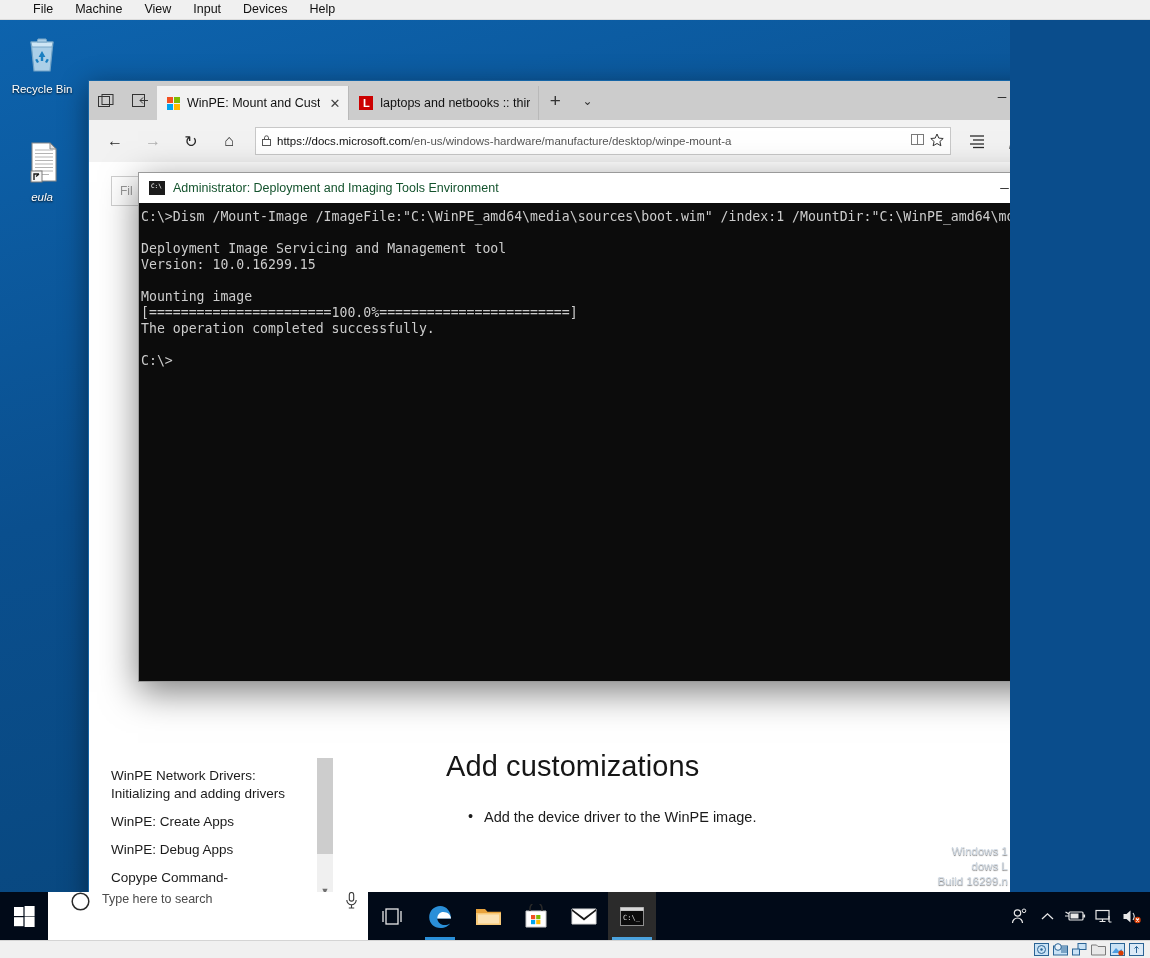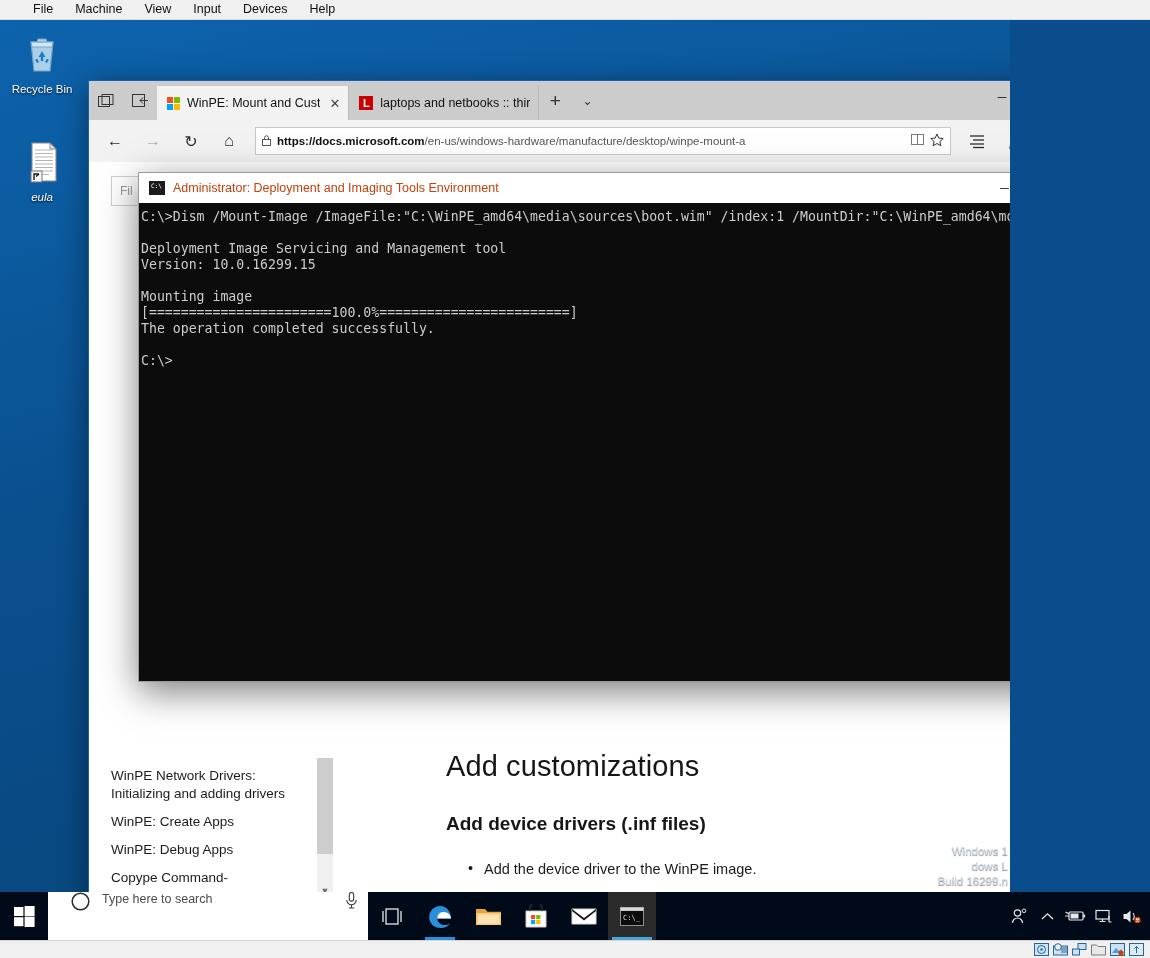--- a/index.html
+++ b/index.html
@@ -98,7 +98,7 @@
     margin: 0 6px; font-size: 11.5px; color: #555;
   }
   #url-text { flex: 1; white-space: nowrap; overflow: hidden; }
-  #url-text b { color: #111; font-weight: 700; }
+  #url-text b { color: #111; font-weight: 400; }
   .url-ico { color: #555; font-size: 13px; }
 
   

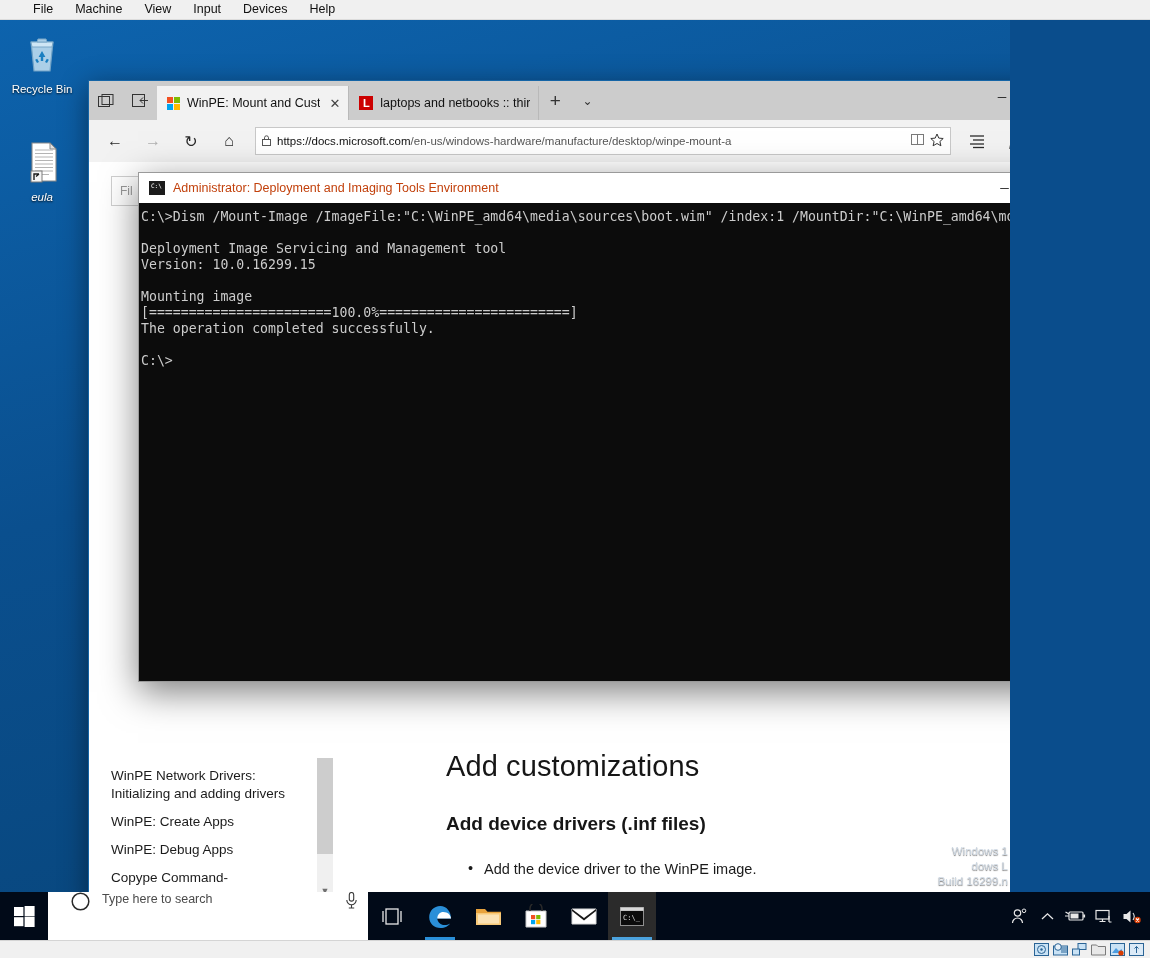--- a/index.html
+++ b/index.html
@@ -143,7 +143,7 @@
     height: 30px; background: #fff; display: flex; align-items: center;
     padding-left: 10px; gap: 8px;
   }
-  #cmd-title .ctxt { font-size: 12.5px; color: #c2410c; }
+  #cmd-title .ctxt { font-size: 12.5px; color: #14532d; }
   .cmd-ico-box {
     width: 16px; height: 14px; background: #1b1b1b; border: 1px solid #1b1b1b;
     display:flex; align-items:flex-start; justify-content:flex-start;

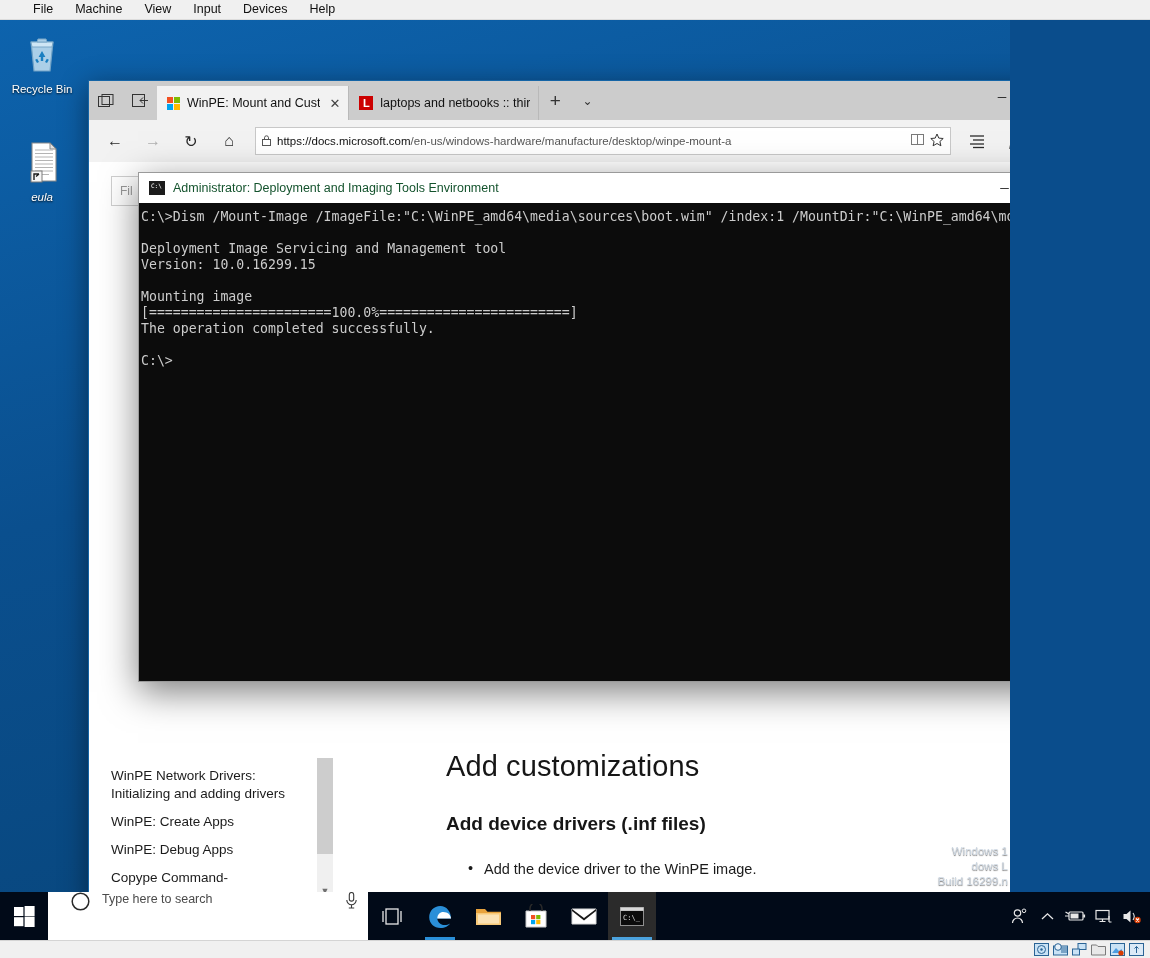--- a/index.html
+++ b/index.html
@@ -380,7 +380,6 @@
 
       <div id="docs-main">
         <div id="page-h1" style="margin-top:588px;">Add customizations</div>
-        <div id="page-h2" style="margin-top:30px;">Add device drivers (.inf files)</div>
         <div id="page-bullet" style="margin-top:26px; padding-left:38px; position:relative;">
           <span style="position:absolute;left:22px;top:-1px;">•</span>
           <span>Add the device driver to the WinPE image.</span>

